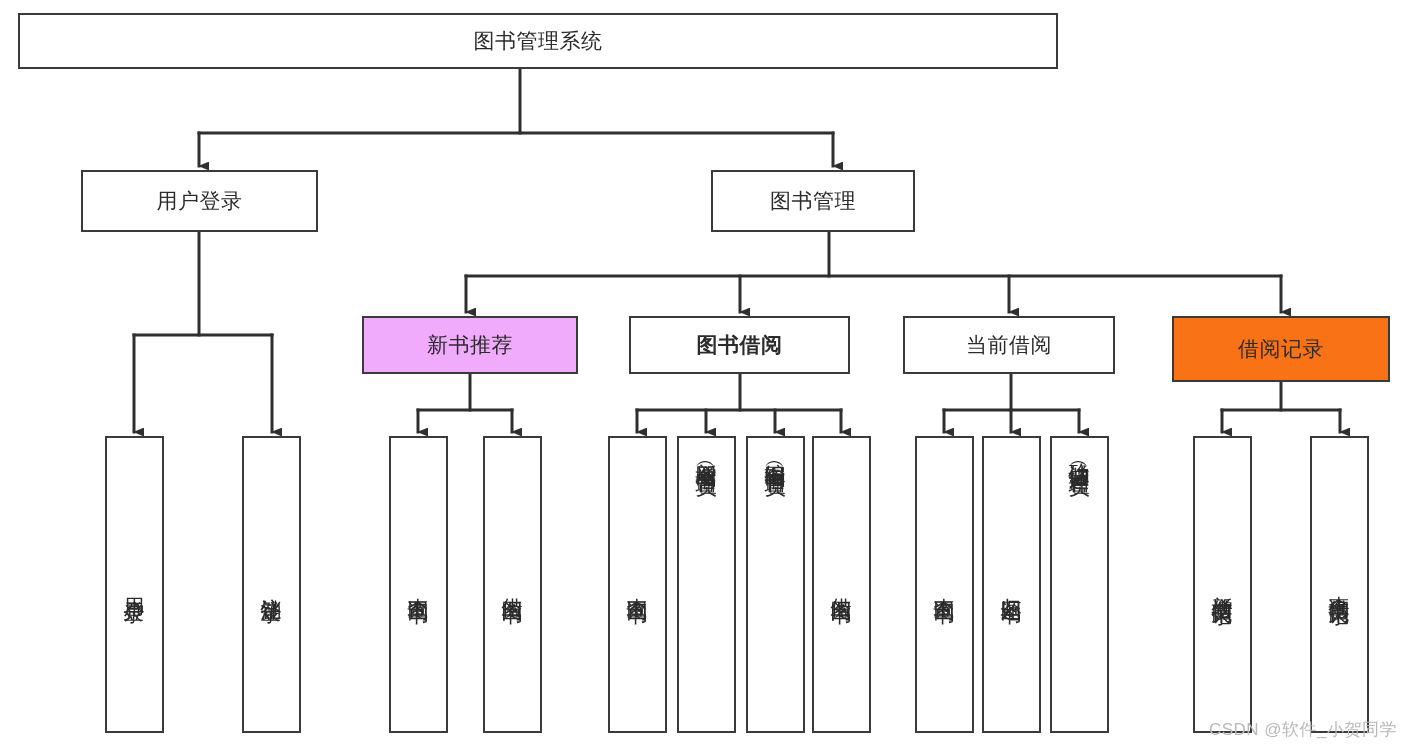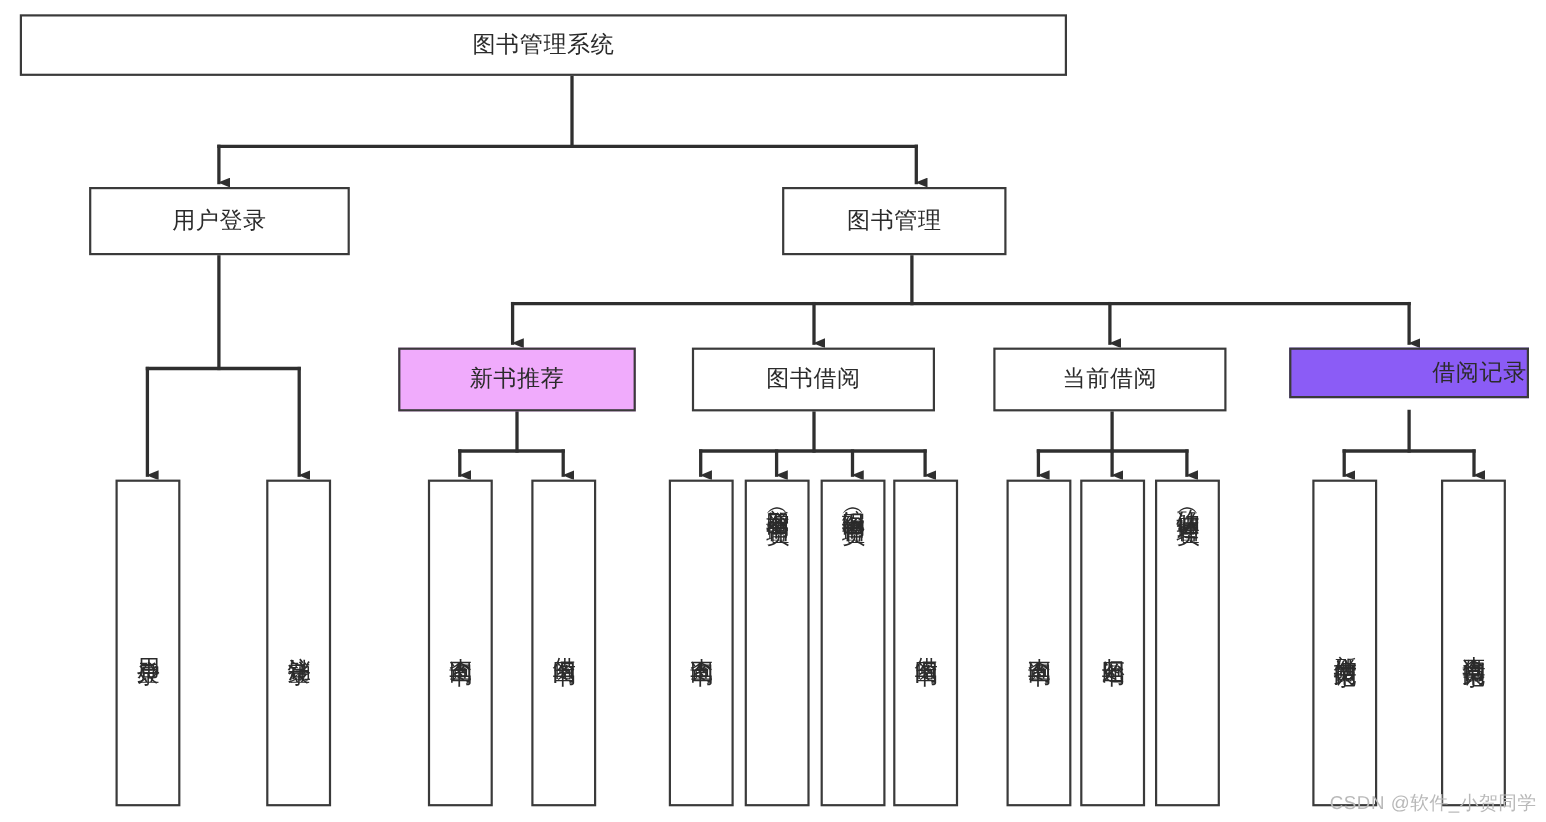--- a/index.html
+++ b/index.html
@@ -131,7 +131,7 @@
     </g>
   </svg>
 
-  <div class="node horizontal" id="n-root" style="left: 18px; top: 13px; width: 952px; height: 56px; border-color: rgb(58, 58, 58); background: rgb(255, 255, 255); color: rgb(43, 43, 43);">
+  <div class="node horizontal" id="n-root" style="left: 18px; top: 13px; width: 1040px; height: 56px; border-color: rgb(58, 58, 58); background: rgb(255, 255, 255); color: rgb(43, 43, 43);">
     <span class="label">图书管理系统</span>
   </div>
 

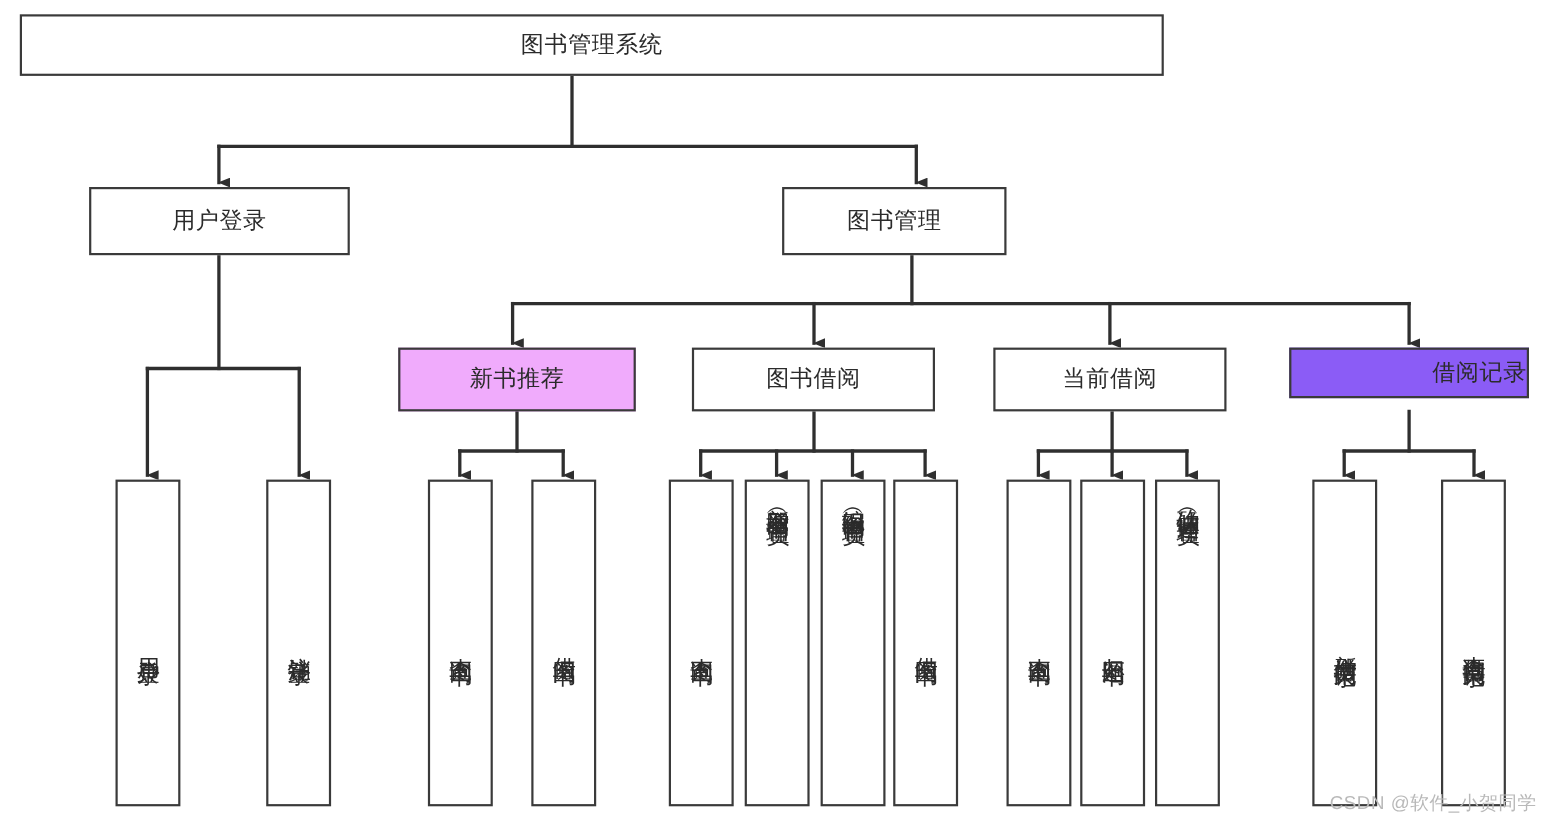--- a/index.html
+++ b/index.html
@@ -145,7 +145,7 @@
   <div class="node horizontal" id="n-l3-0" style="left: 362px; top: 316px; width: 216px; height: 58px; border-color: rgb(58, 58, 58); background: #f0abfc; color: rgb(43, 43, 43);">
     <span class="label">新书推荐</span>
   </div>
-  <div class="node horizontal" id="n-l3-1" style="left: 629px; top: 316px; width: 221px; height: 58px; border-color: rgb(58, 58, 58); background: rgb(255, 255, 255); color: rgb(43, 43, 43);">
+  <div class="node horizontal" id="n-l3-1" style="left: 629px; top: 316px; width: 221px; height: 58px; border-color: rgb(58, 58, 58); background: rgb(255, 255, 255); color: rgb(43, 43, 43); font-weight: bold;">
     <span class="label">图书借阅</span>
   </div>
   <div class="node horizontal" id="n-l3-2" style="left: 903px; top: 316px; width: 212px; height: 58px; border-color: rgb(58, 58, 58); background: rgb(255, 255, 255); color: rgb(43, 43, 43);">

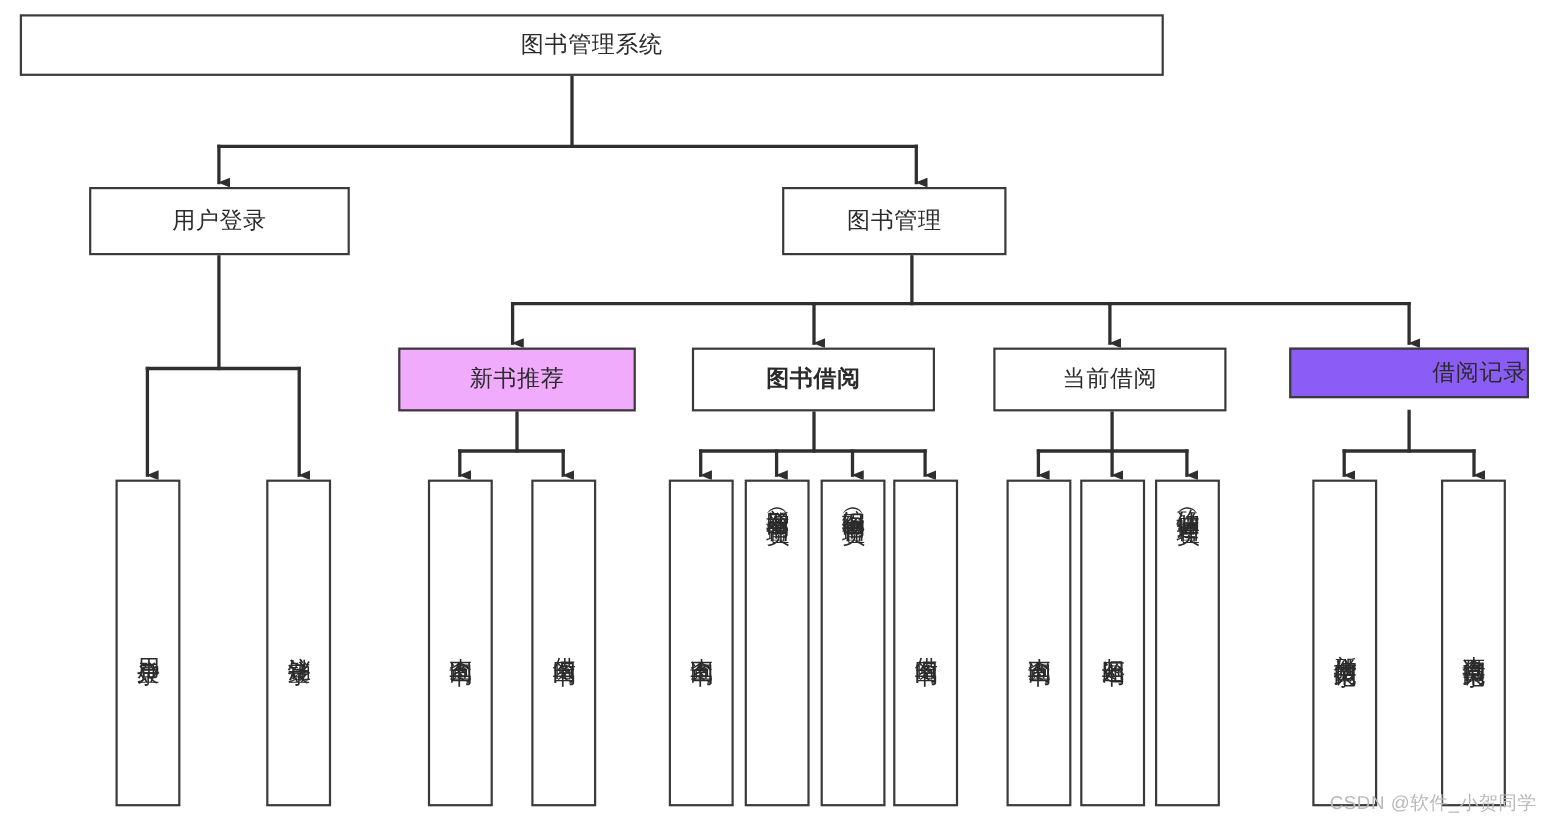--- a/index.html
+++ b/index.html
@@ -151,7 +151,7 @@
   <div class="node horizontal" id="n-l3-2" style="left: 903px; top: 316px; width: 212px; height: 58px; border-color: rgb(58, 58, 58); background: rgb(255, 255, 255); color: rgb(43, 43, 43);">
     <span class="label">当前借阅</span>
   </div>
-  <div class="node horizontal" id="n-l3-3" style="left: 1172px; top: 316px; width: 218px; height: 46px; border-color: rgb(58, 58, 58); background: #8b5cf6; color: rgb(43, 43, 43); justify-content: flex-end;">
+  <div class="node horizontal" id="n-l3-3" style="left: 1172px; top: 316px; width: 218px; height: 66px; border-color: rgb(58, 58, 58); background: #f97316; color: rgb(43, 43, 43);">
     <span class="label">借阅记录</span>
   </div>
 

